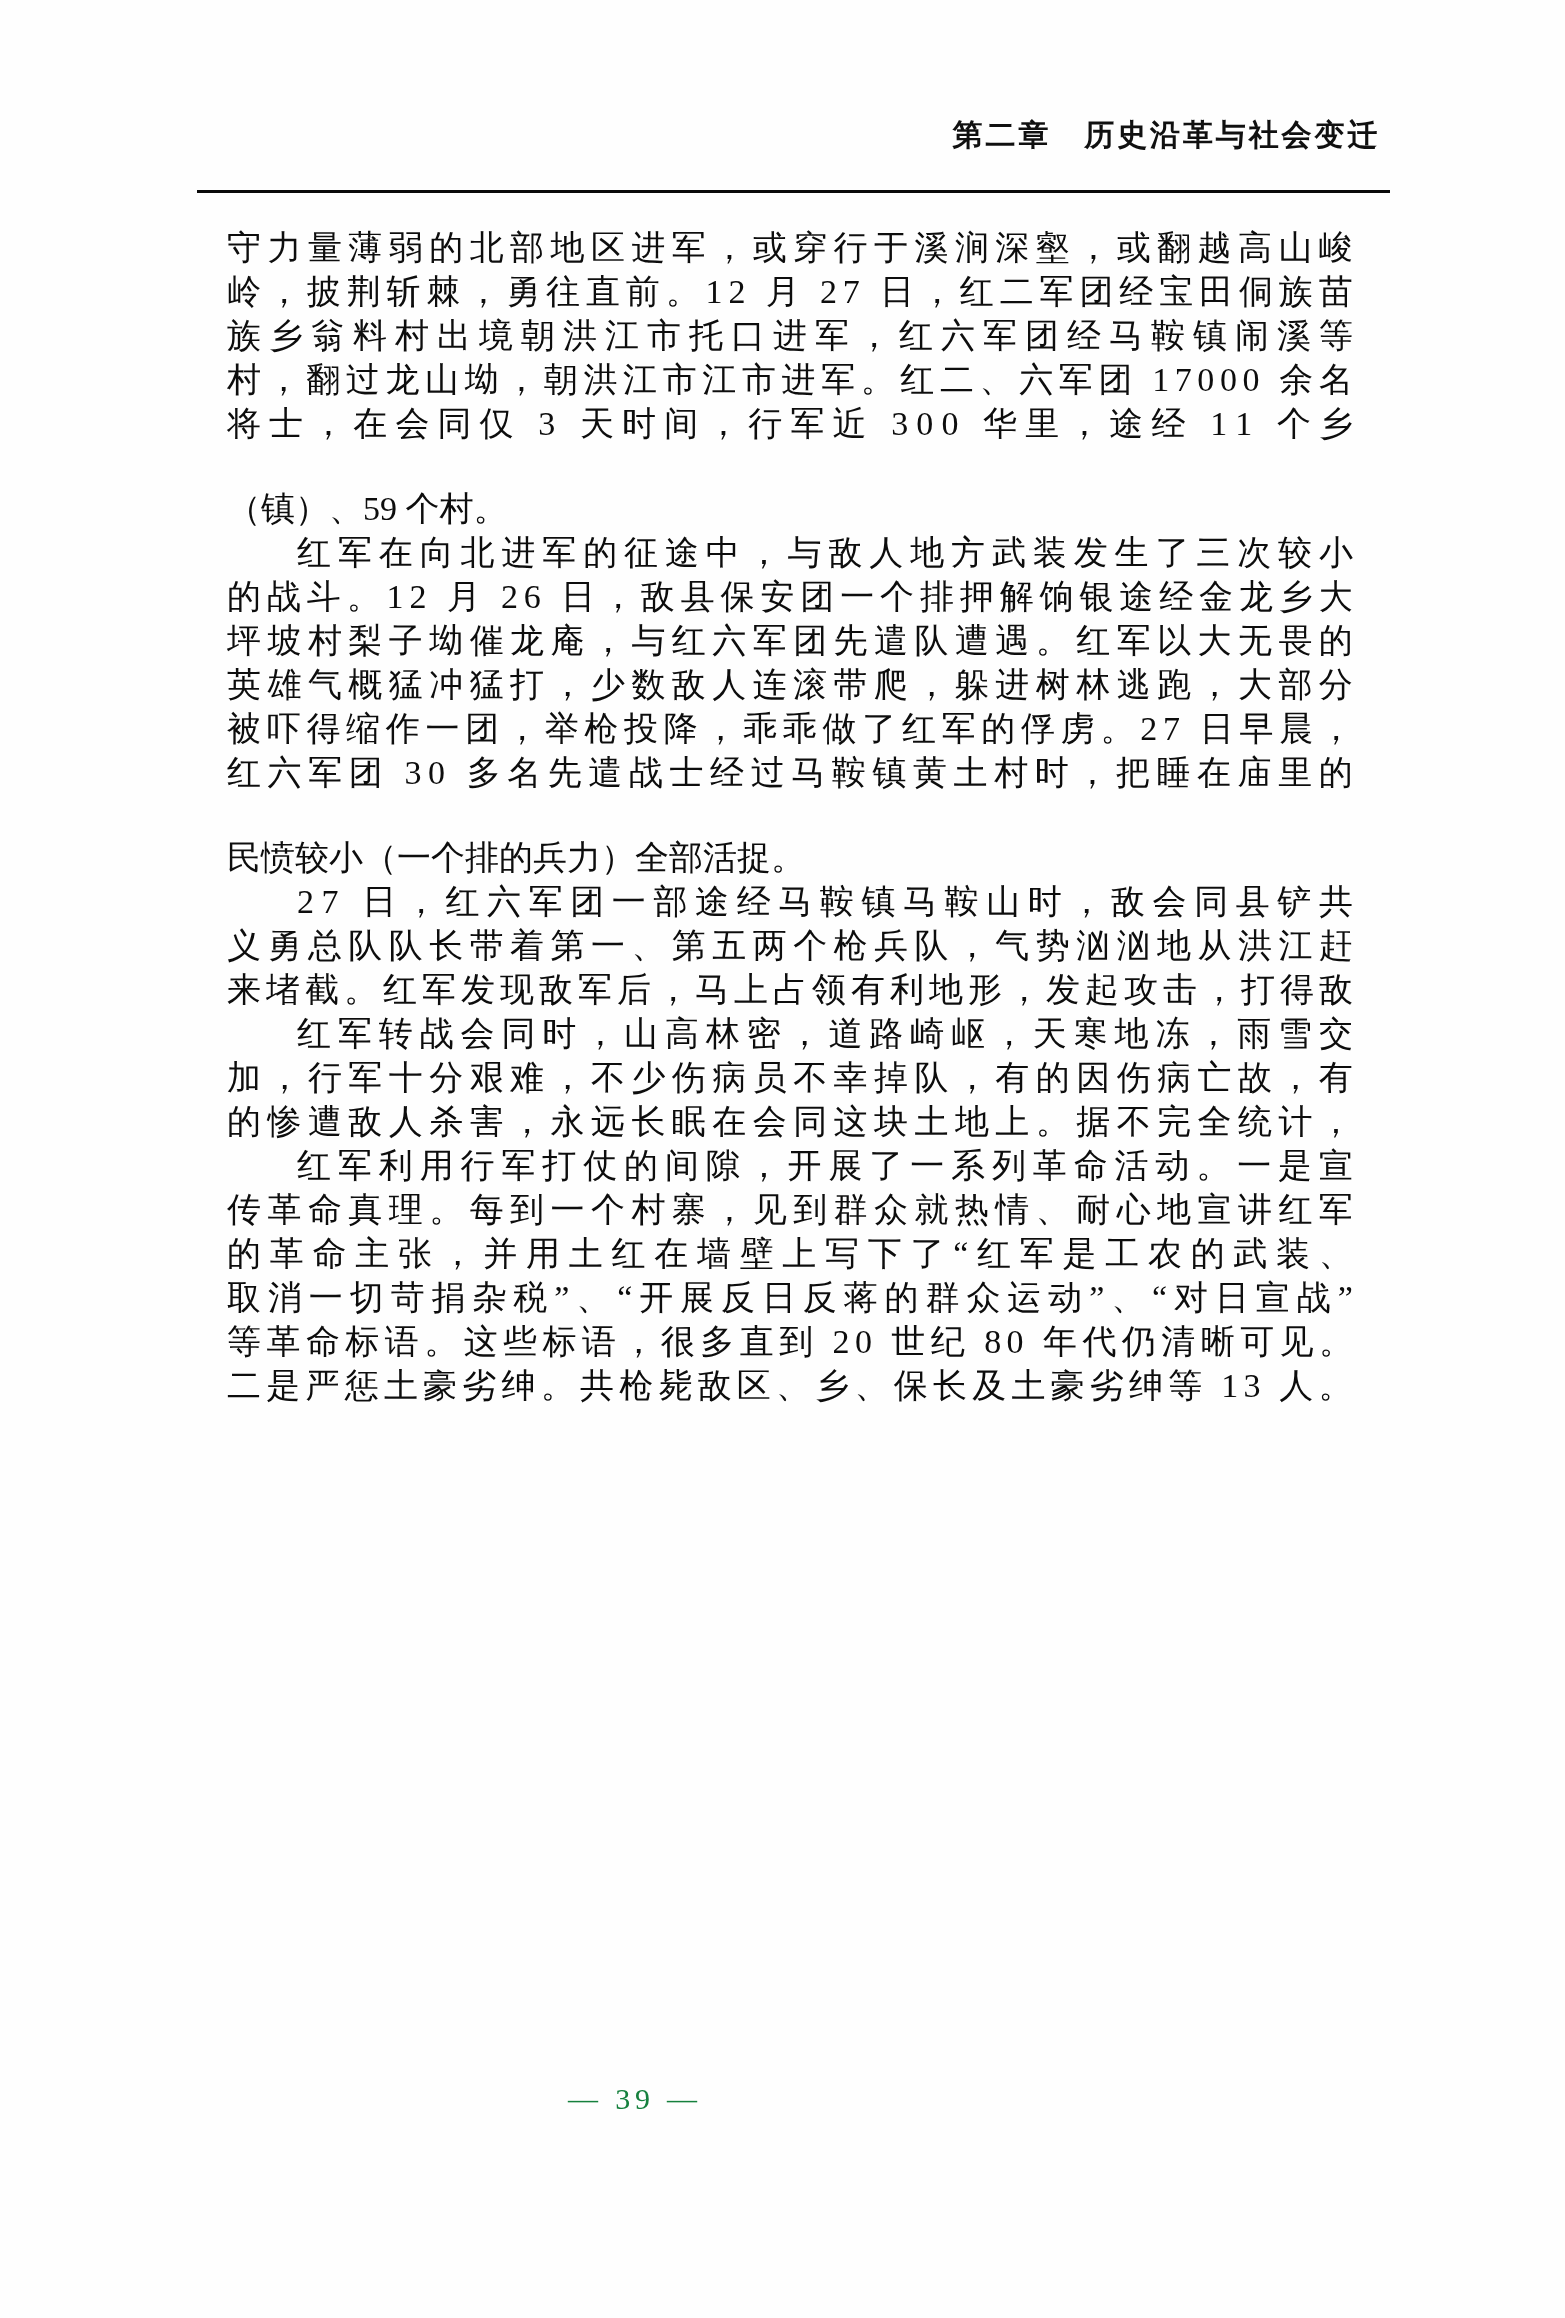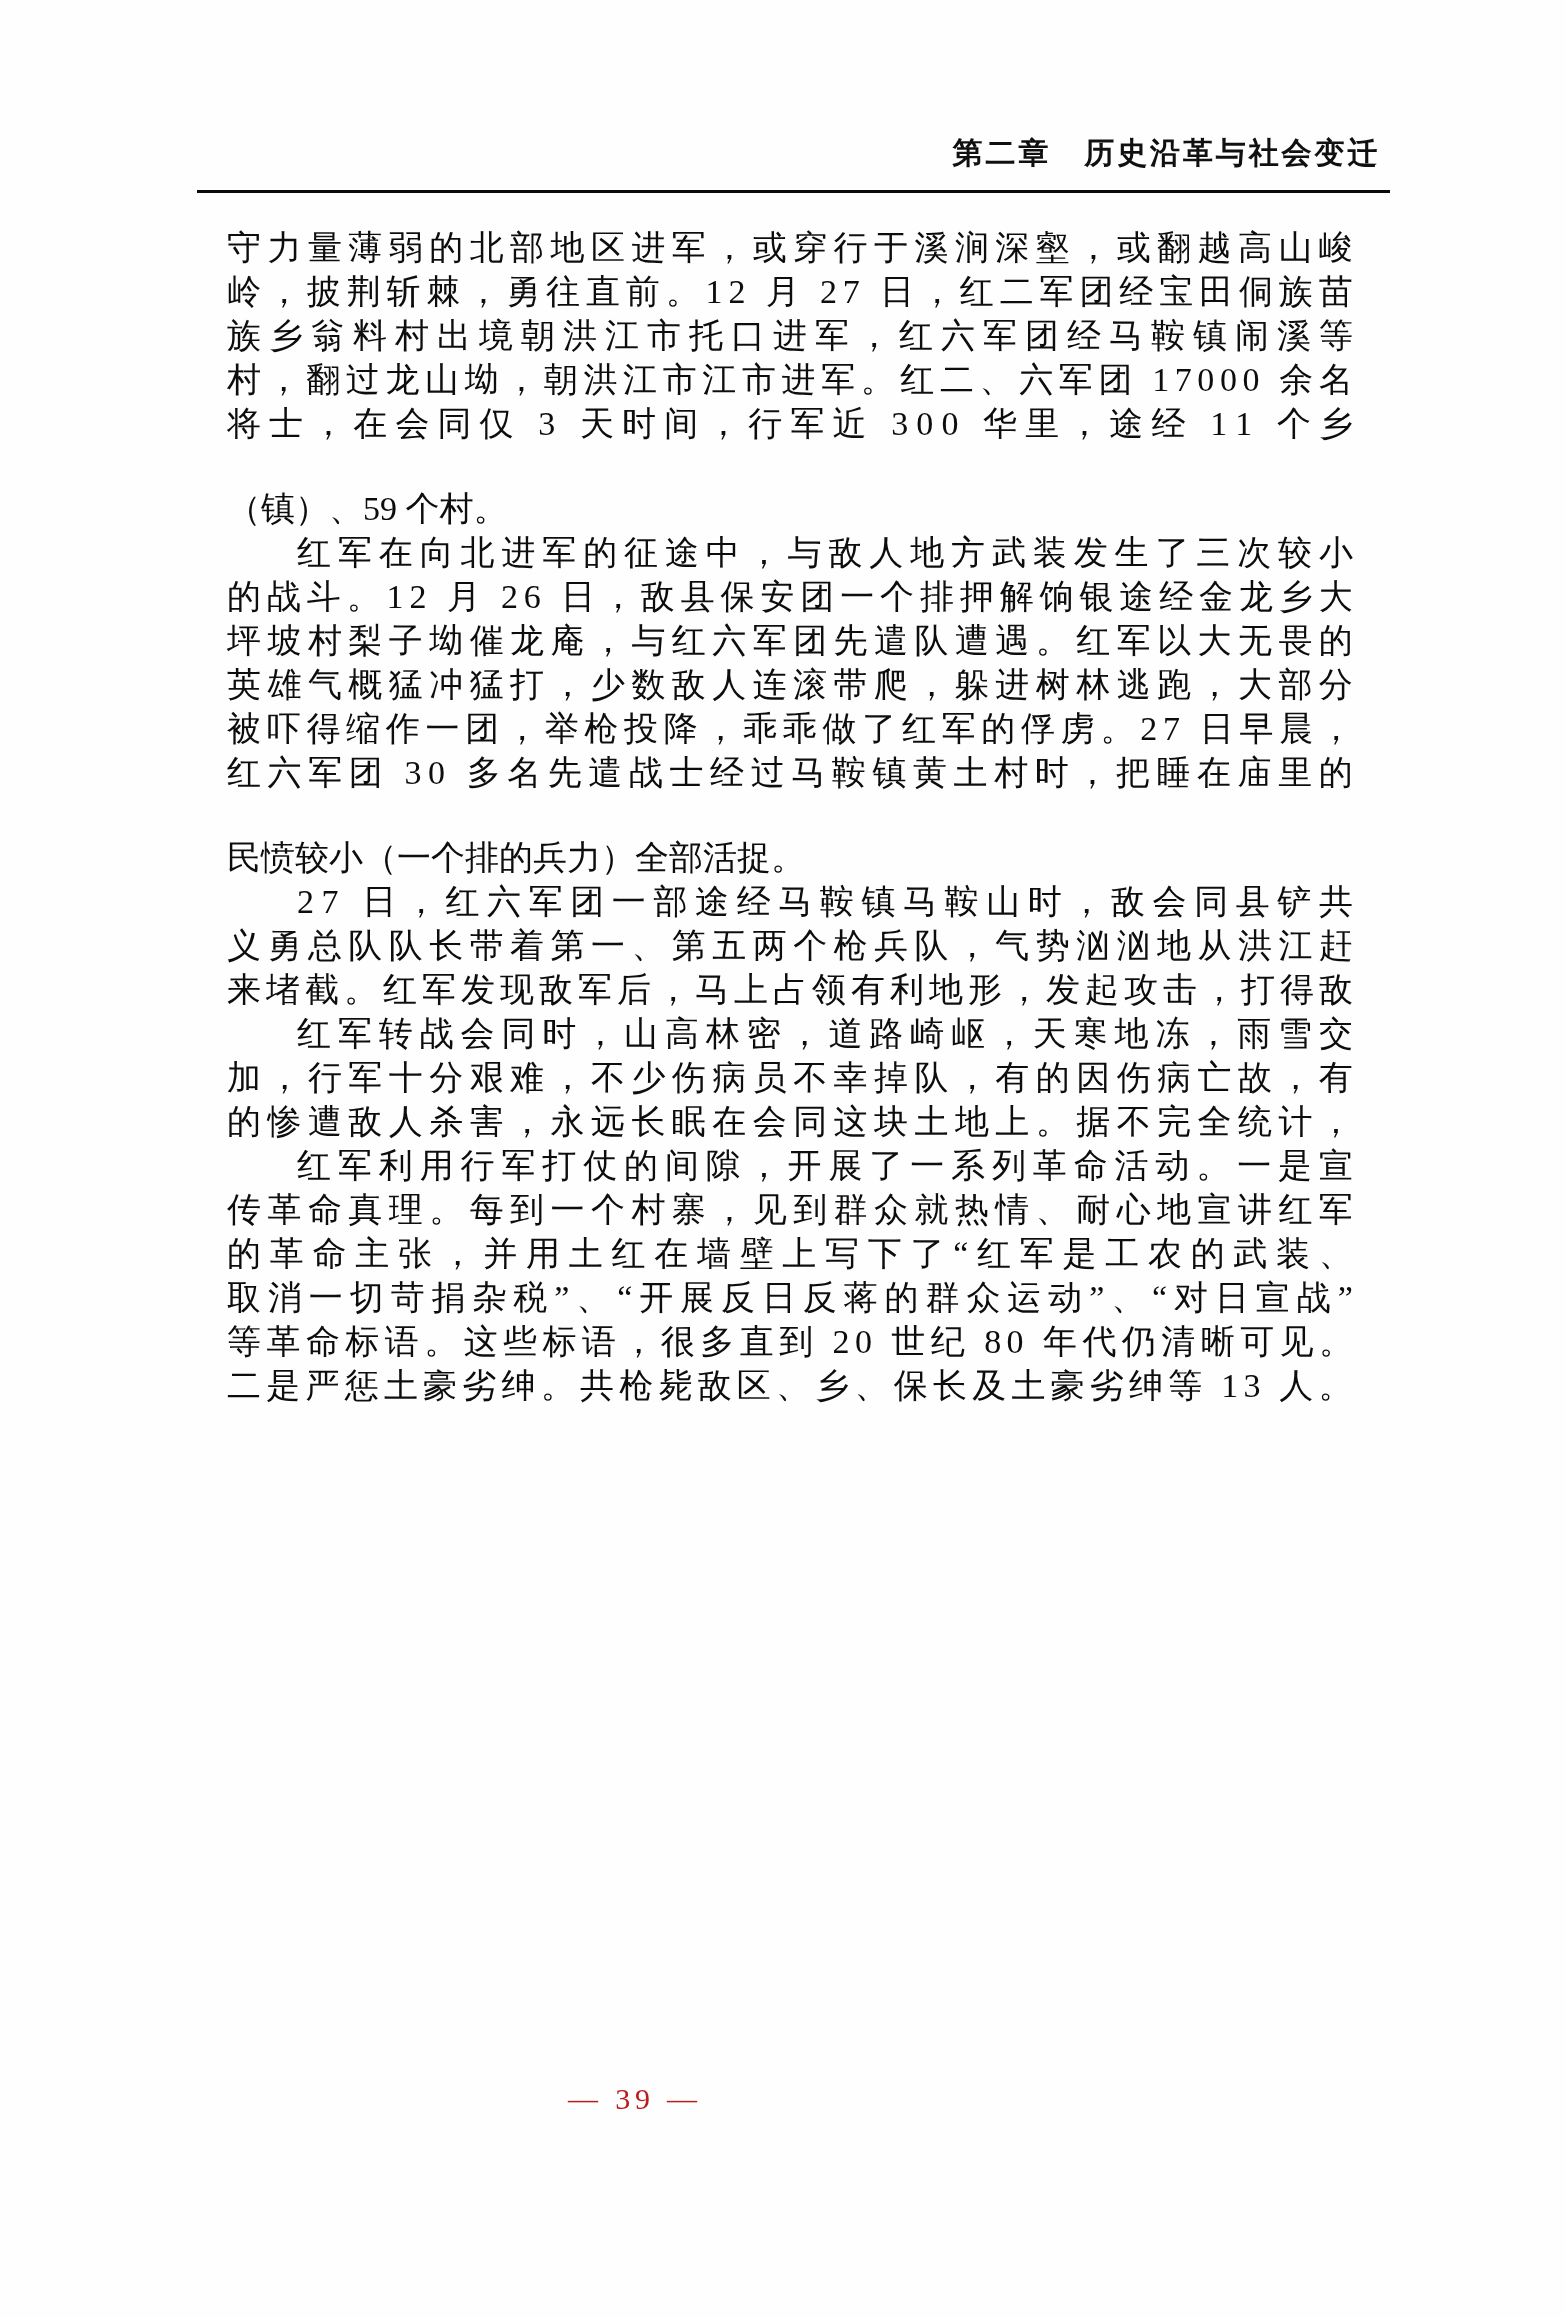--- a/index.html
+++ b/index.html
@@ -30,7 +30,7 @@
     width: 1192px;
     height: 65px;
     display: flex;
-    align-items: center;
+    align-items: flex-start;
     justify-content: flex-end;
   }
   .runhead-text {

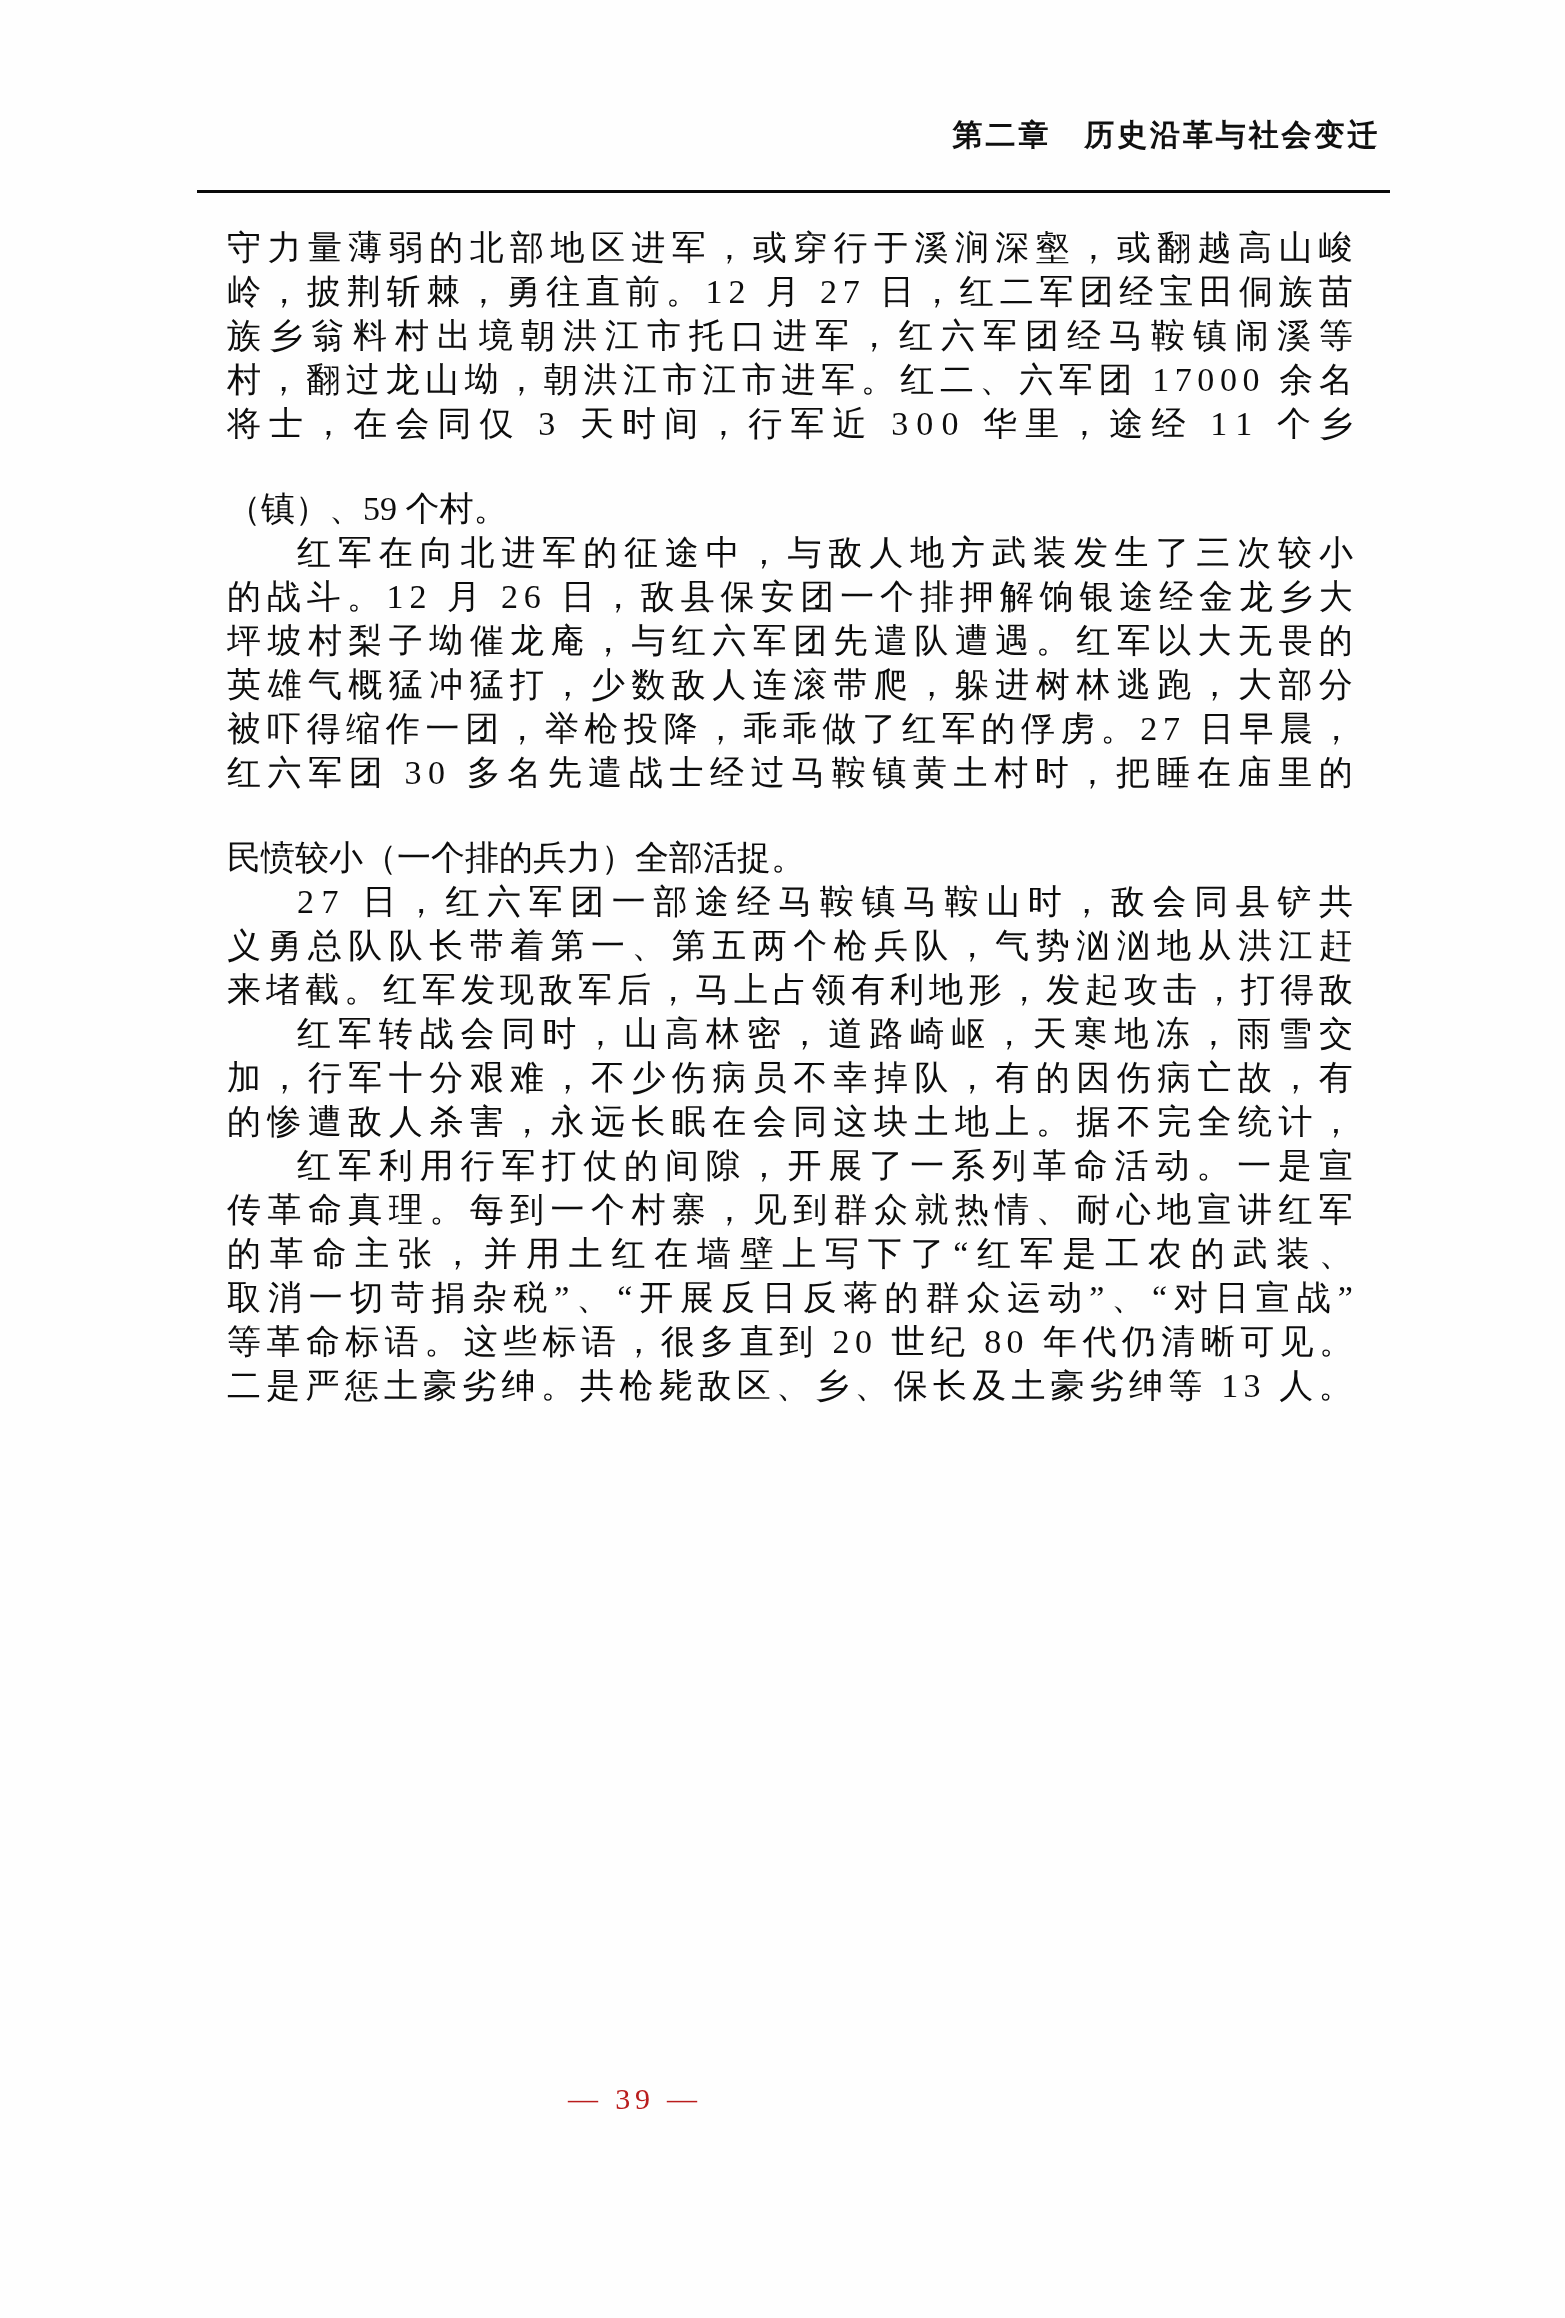--- a/index.html
+++ b/index.html
@@ -101,7 +101,7 @@
     text-align: center;
     font-size: 30px;
     letter-spacing: 4.8px;
-    color: #b91c1c;
+    color: #15803d;
   }
   .folio-inner {
     display: inline-block;

